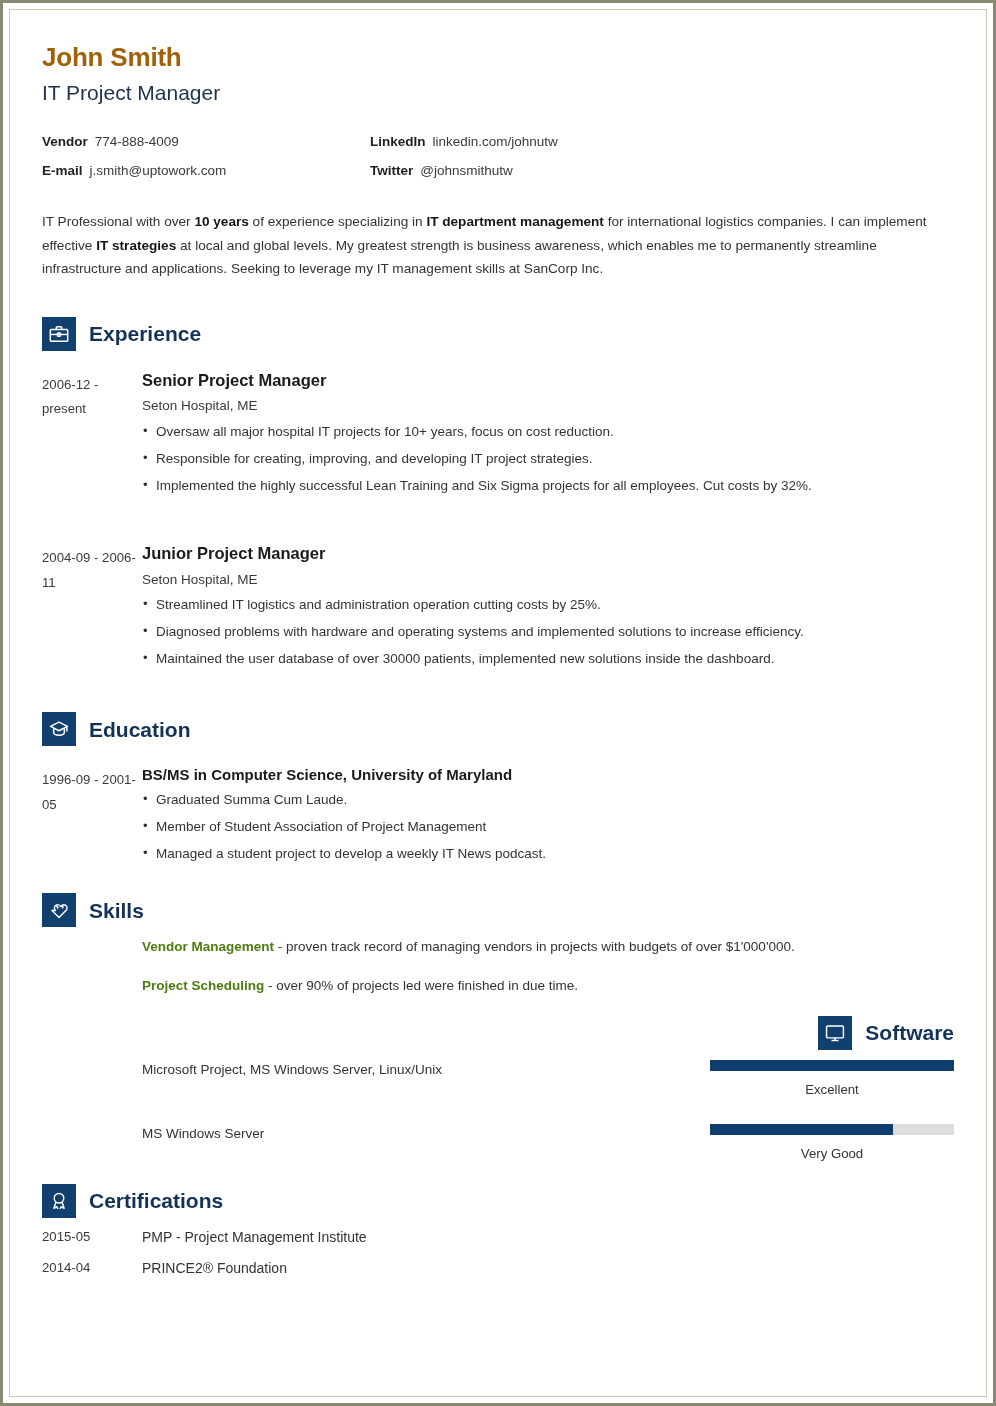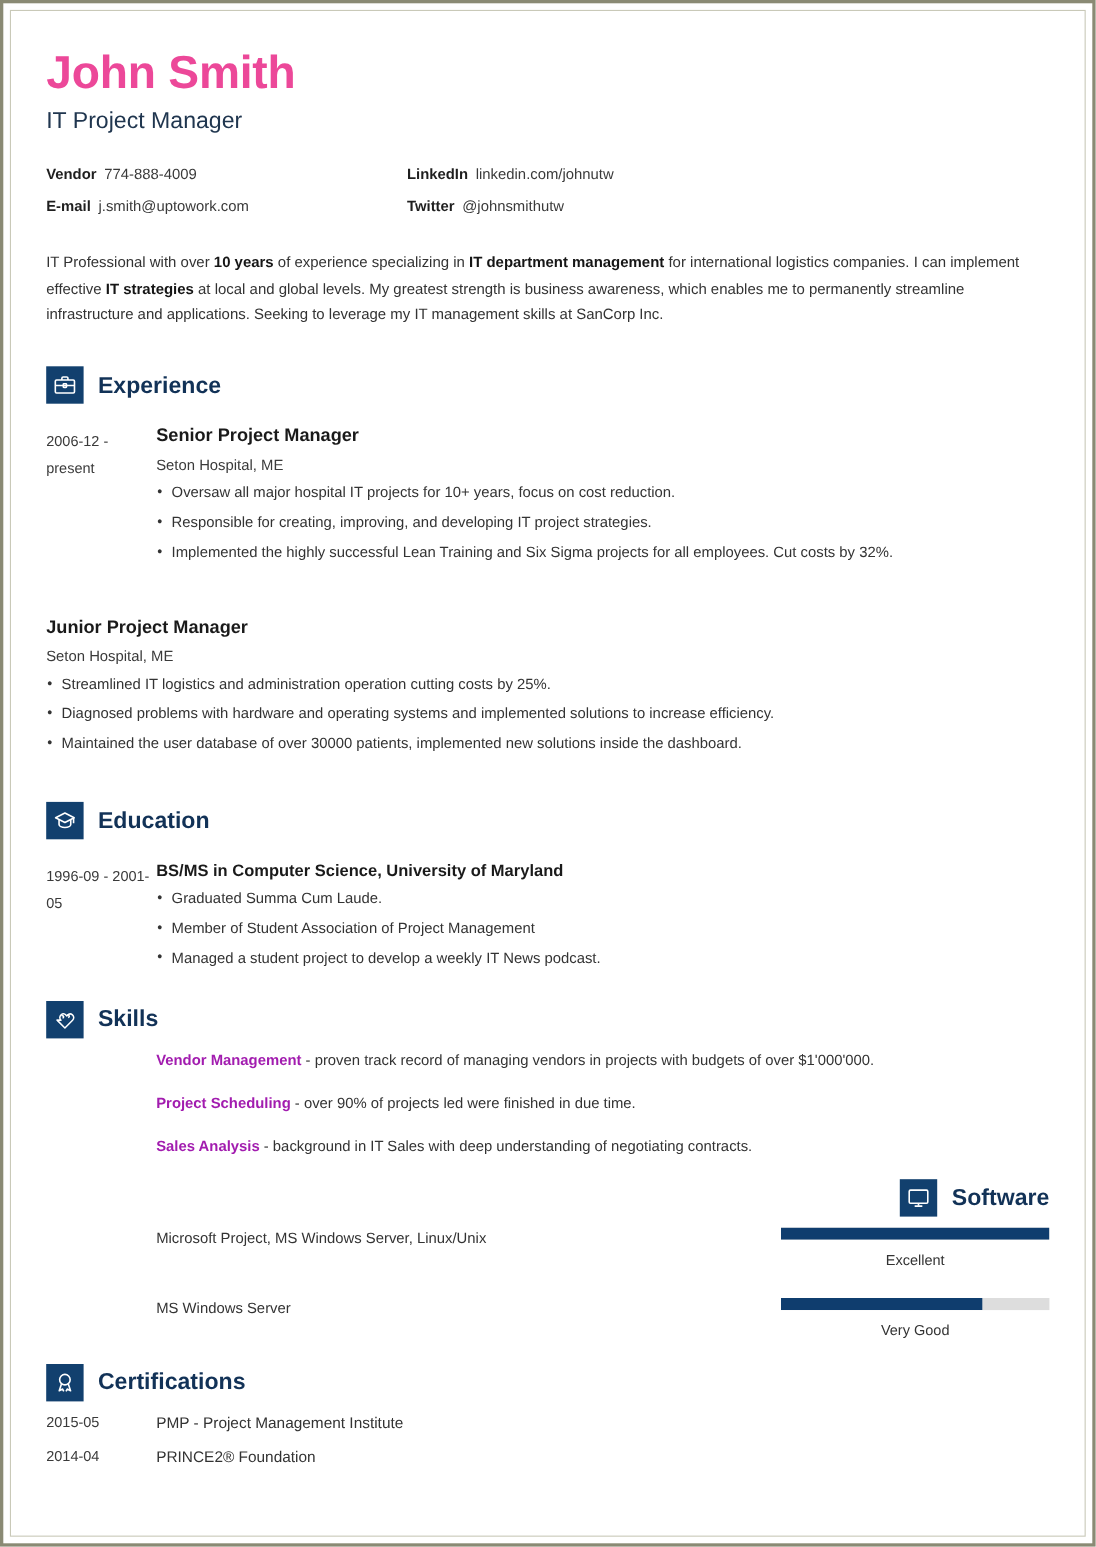--- a/index.html
+++ b/index.html
@@ -50,9 +50,9 @@
 
   
   .name {
-    font-size: 42px;
+    font-size: 26px;
     font-weight: bold;
-    color: #ec4899;
+    color: #a16207;
     letter-spacing: -0.2px;
     line-height: 1.05;
     margin: 14px 0 0 0;

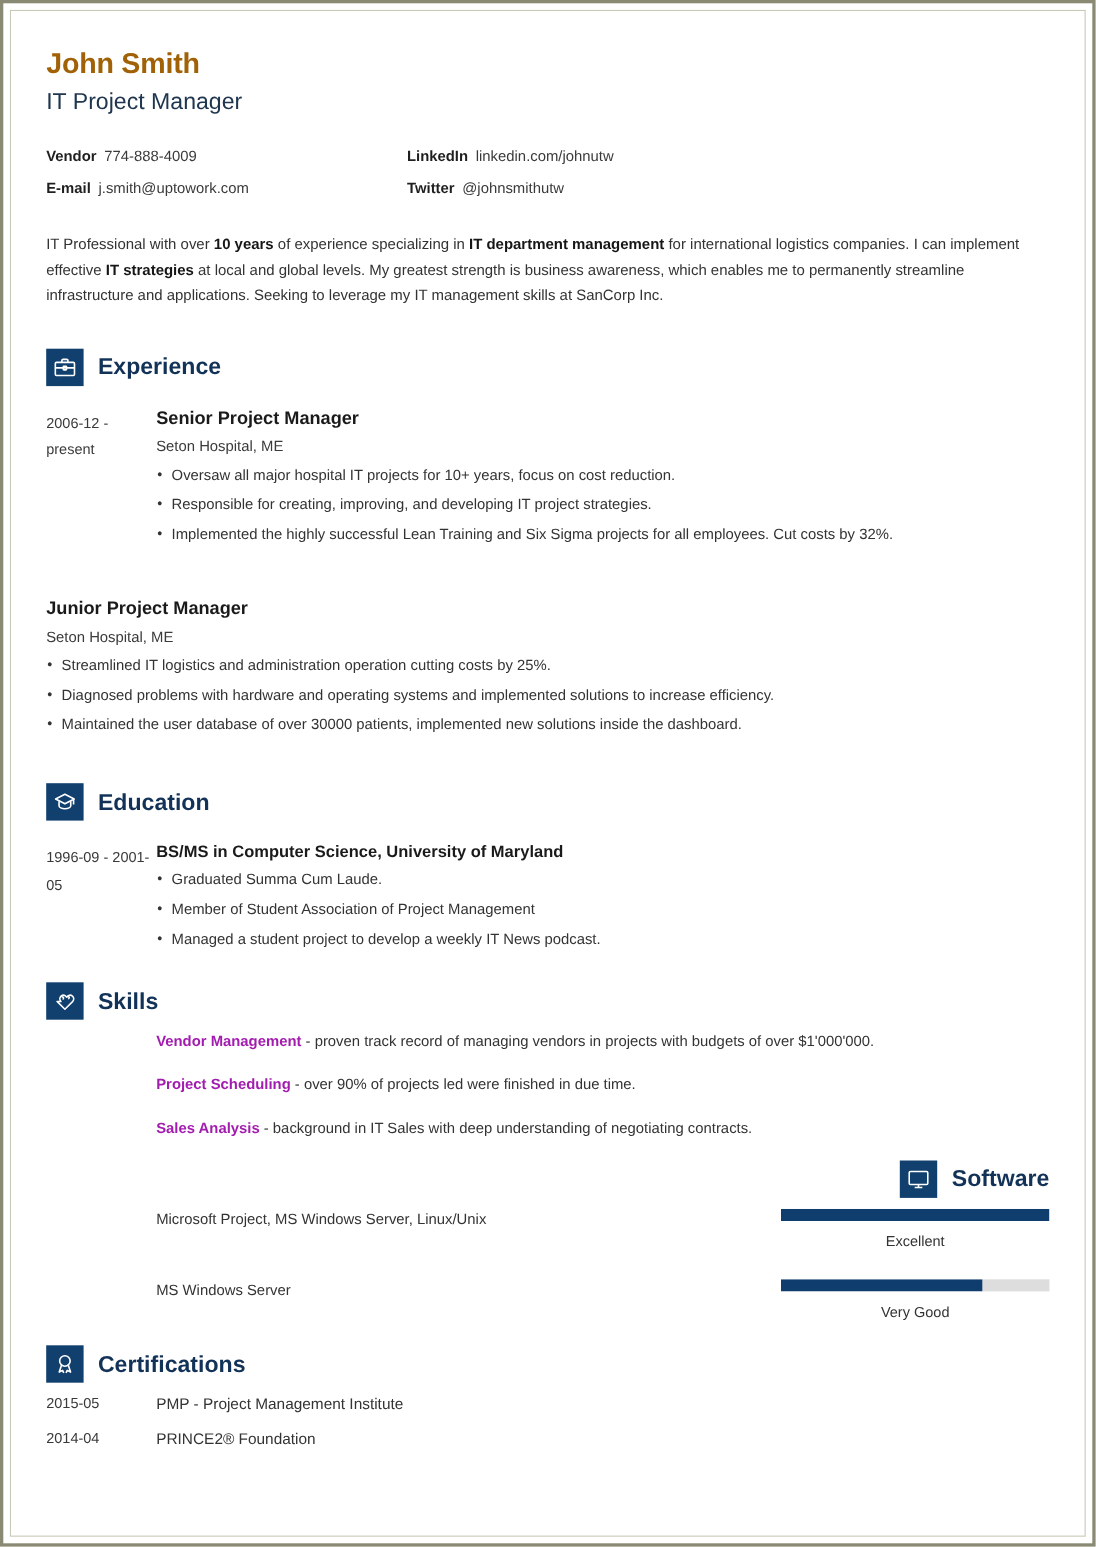--- a/index.html
+++ b/index.html
@@ -302,6 +302,7 @@
     </div>
 
     <div class="entry" style="margin-top:42px;">
+      <div class="entry-date">2004-09 - 2006-11</div>
       <div class="entry-body">
         <div class="entry-role">Junior Project Manager</div>
         <div class="entry-org">Seton Hospital, ME</div>

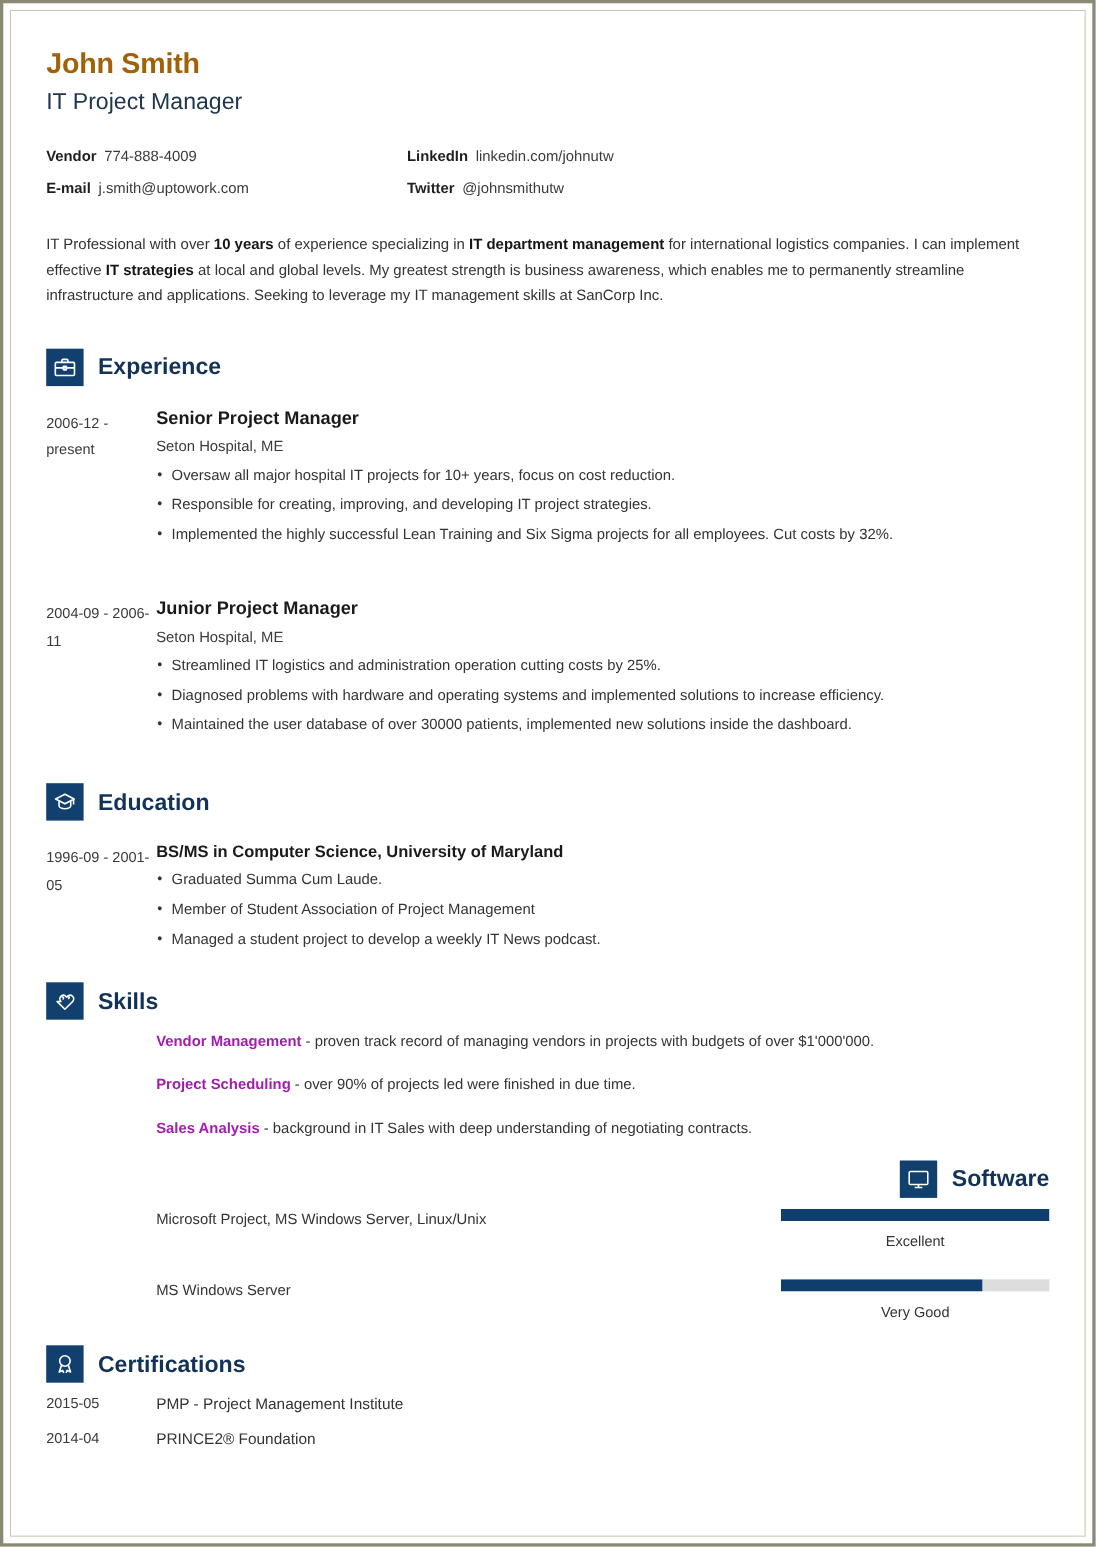--- a/index.html
+++ b/index.html
@@ -185,7 +185,7 @@
     line-height: 1.5;
     margin-bottom: 19px;
   }
-  .skill-row b { color: #a21caf; font-weight: bold; }
+  .skill-row b { color: #4d7c0f; font-weight: bold; }
 
   
   .software-list { margin-top: 8px; padding-left: 100px; }

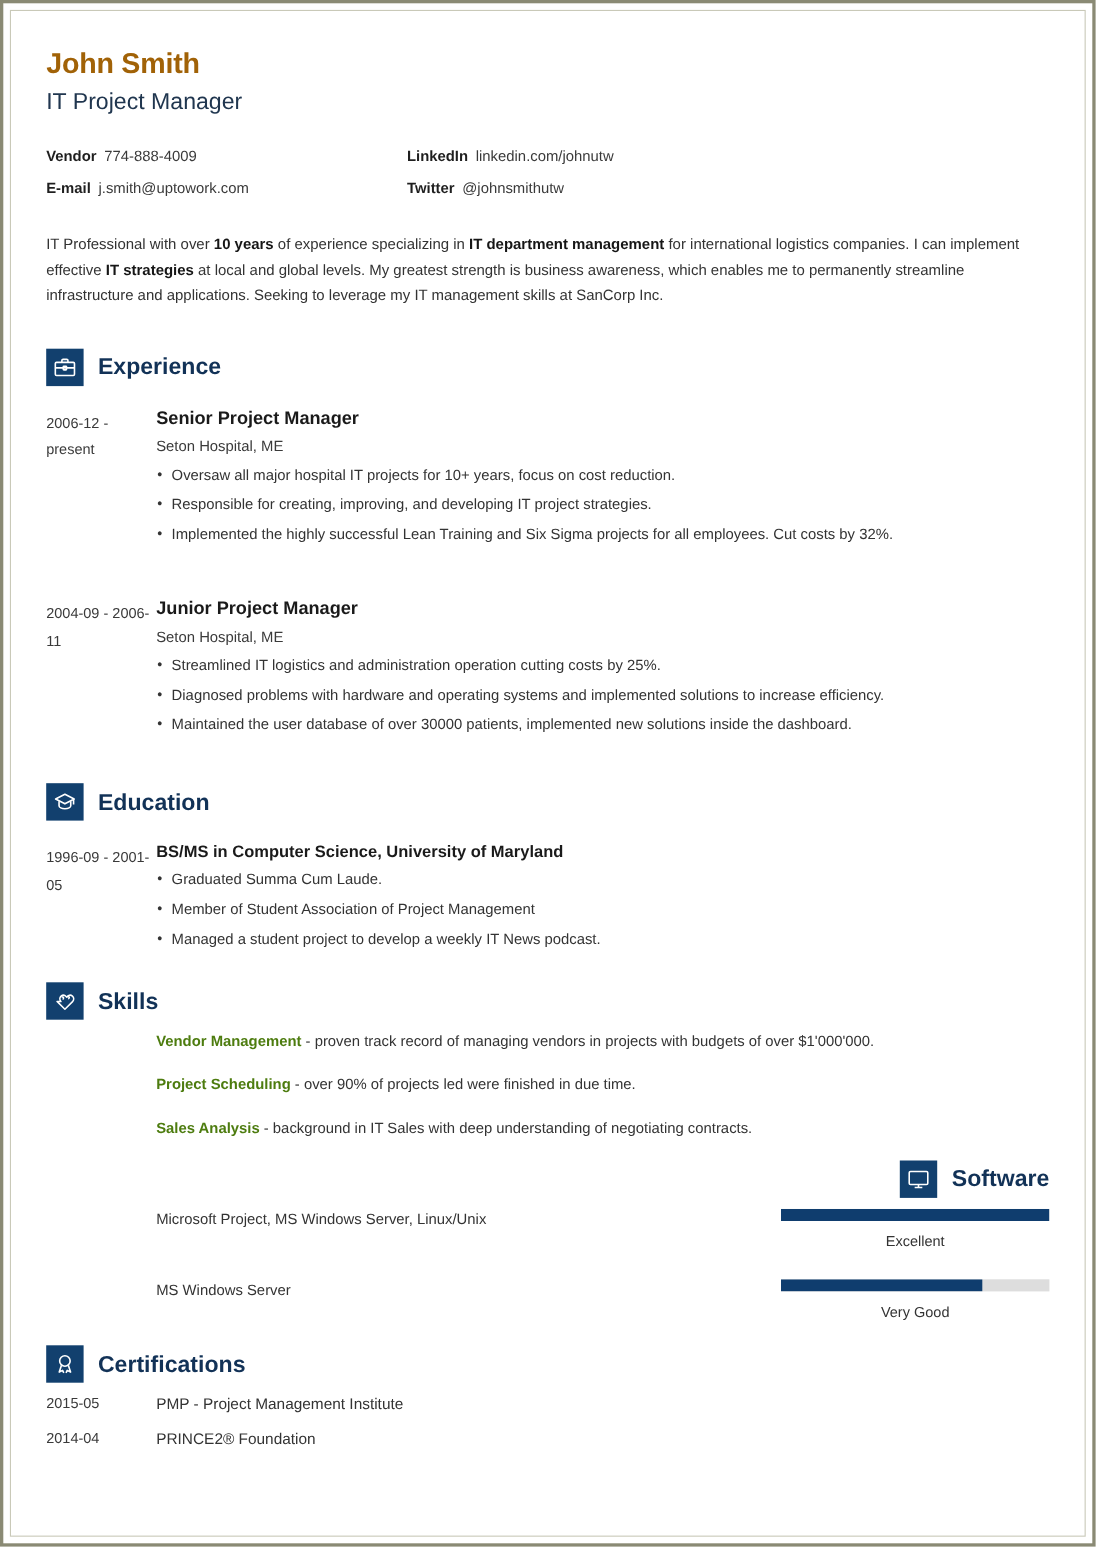--- a/index.html
+++ b/index.html
@@ -351,7 +351,6 @@
     <div class="skills-list">
       <div class="skill-row"><b>Vendor Management</b><span> - proven track record of managing vendors in projects with budgets of over $1'000'000.</span></div>
       <div class="skill-row"><b>Project Scheduling</b><span> - over 90% of projects led were finished in due time.</span></div>
-      <div class="skill-row"><b>Sales Analysis</b><span> - background in IT Sales with deep understanding of negotiating contracts.</span></div>
     </div>
 
     <div class="section-head" style="margin-top:14px;justify-content:flex-end;">

